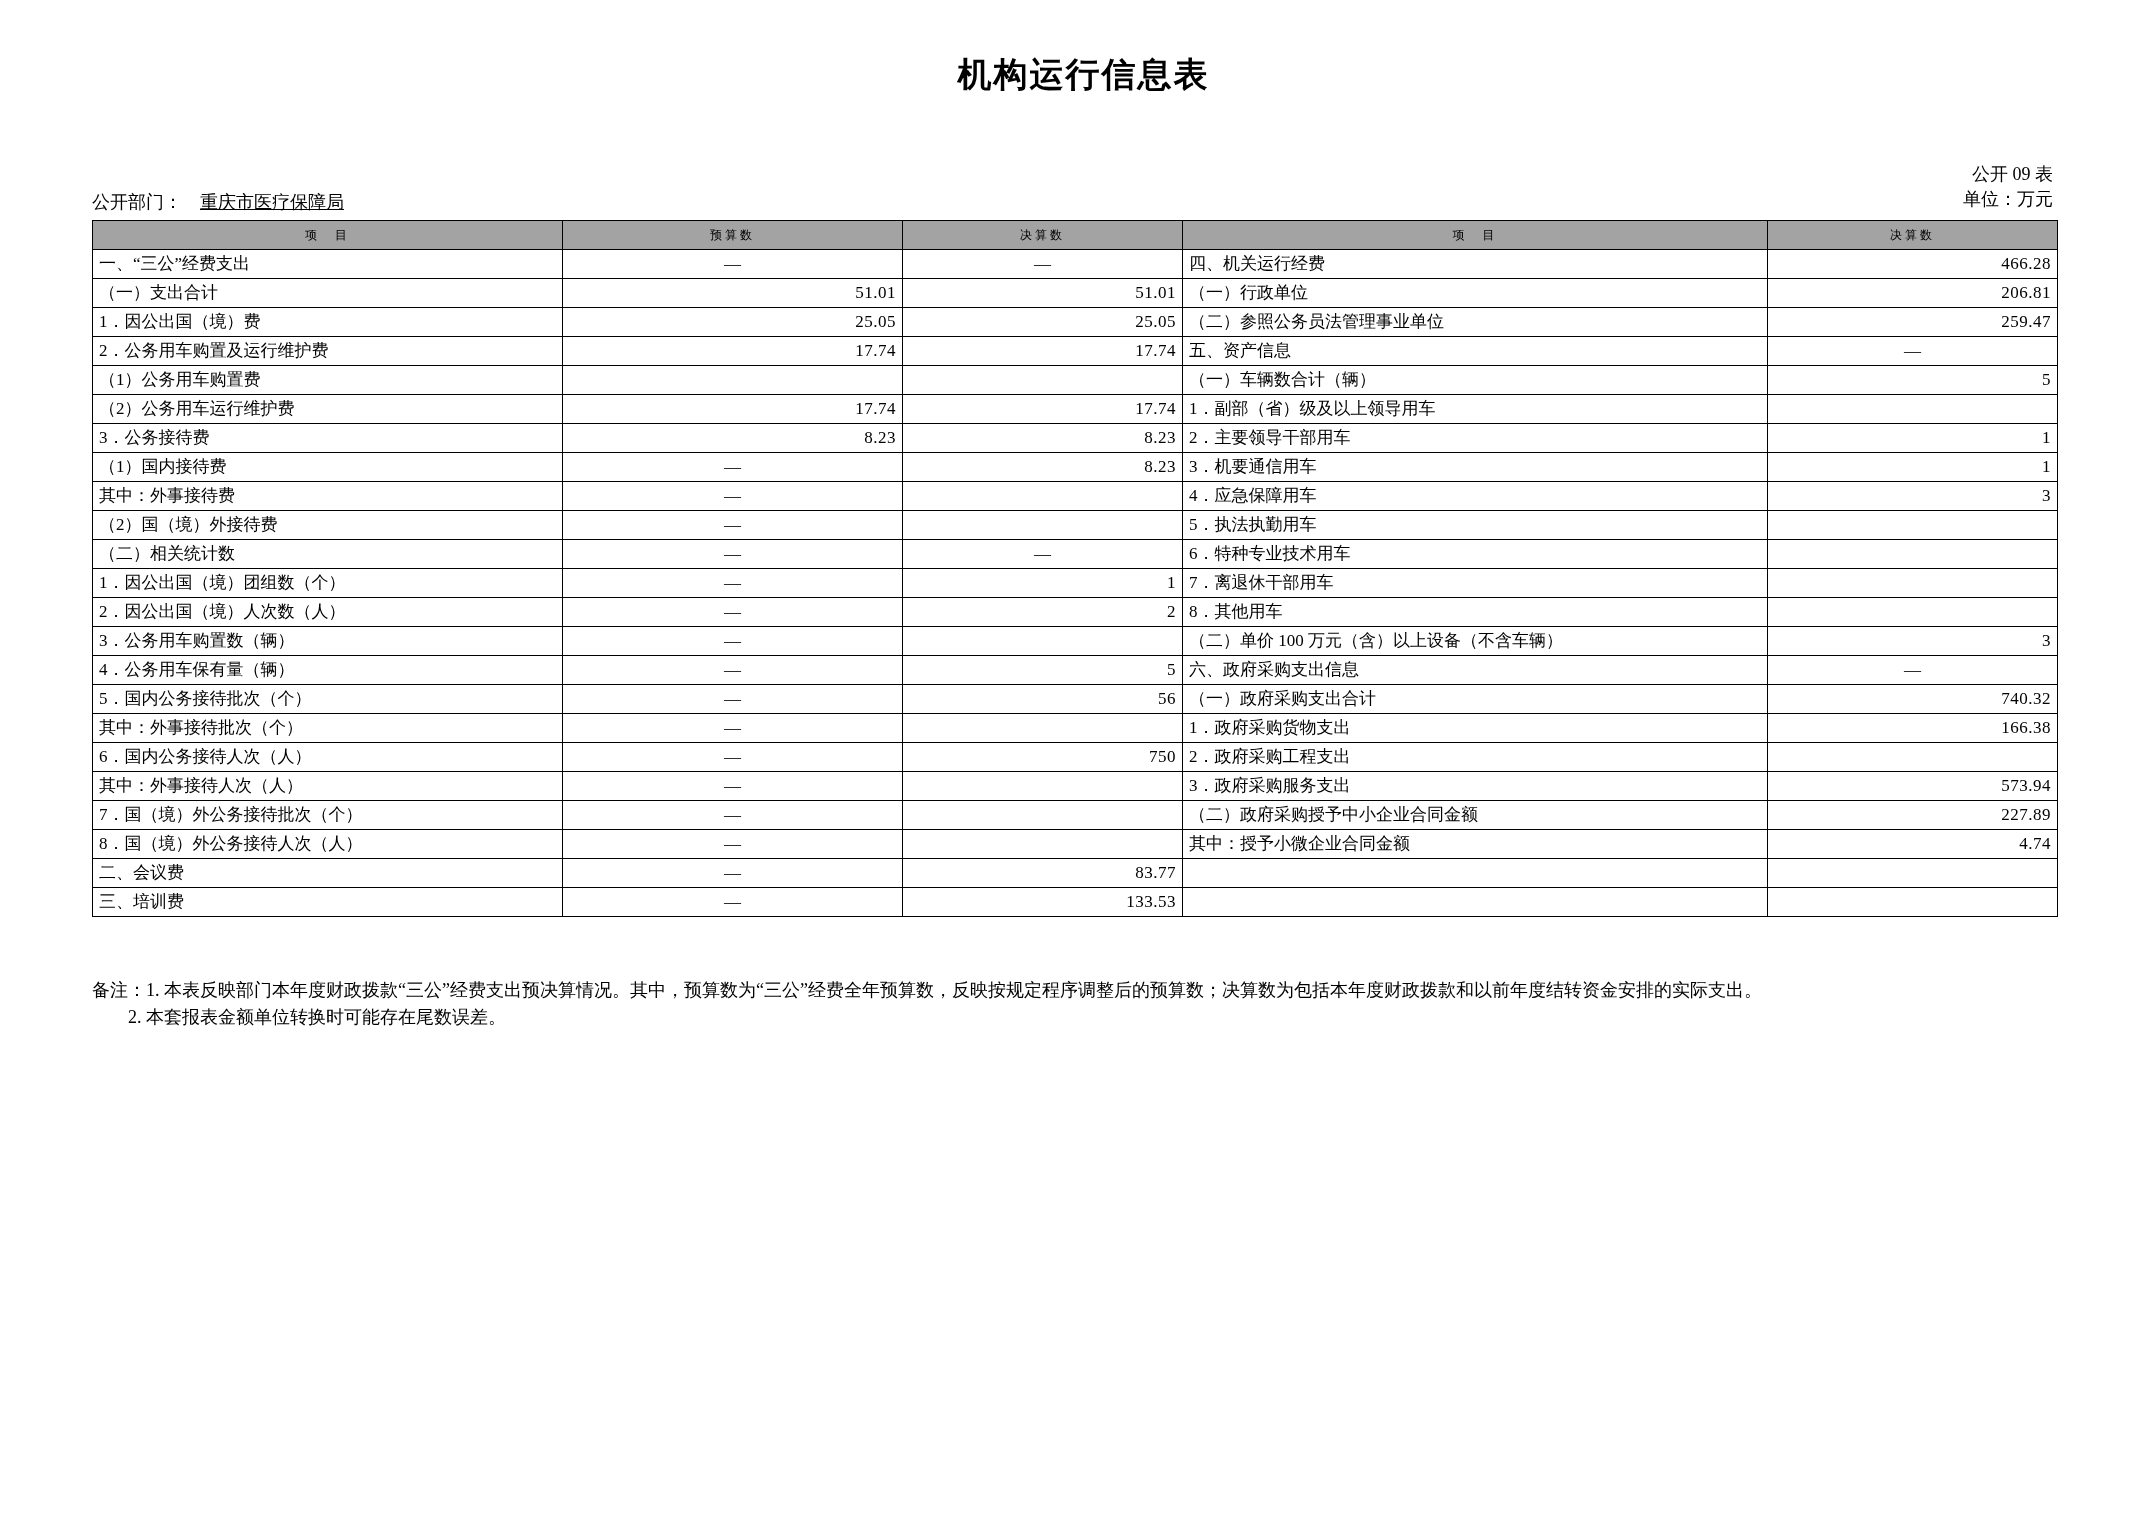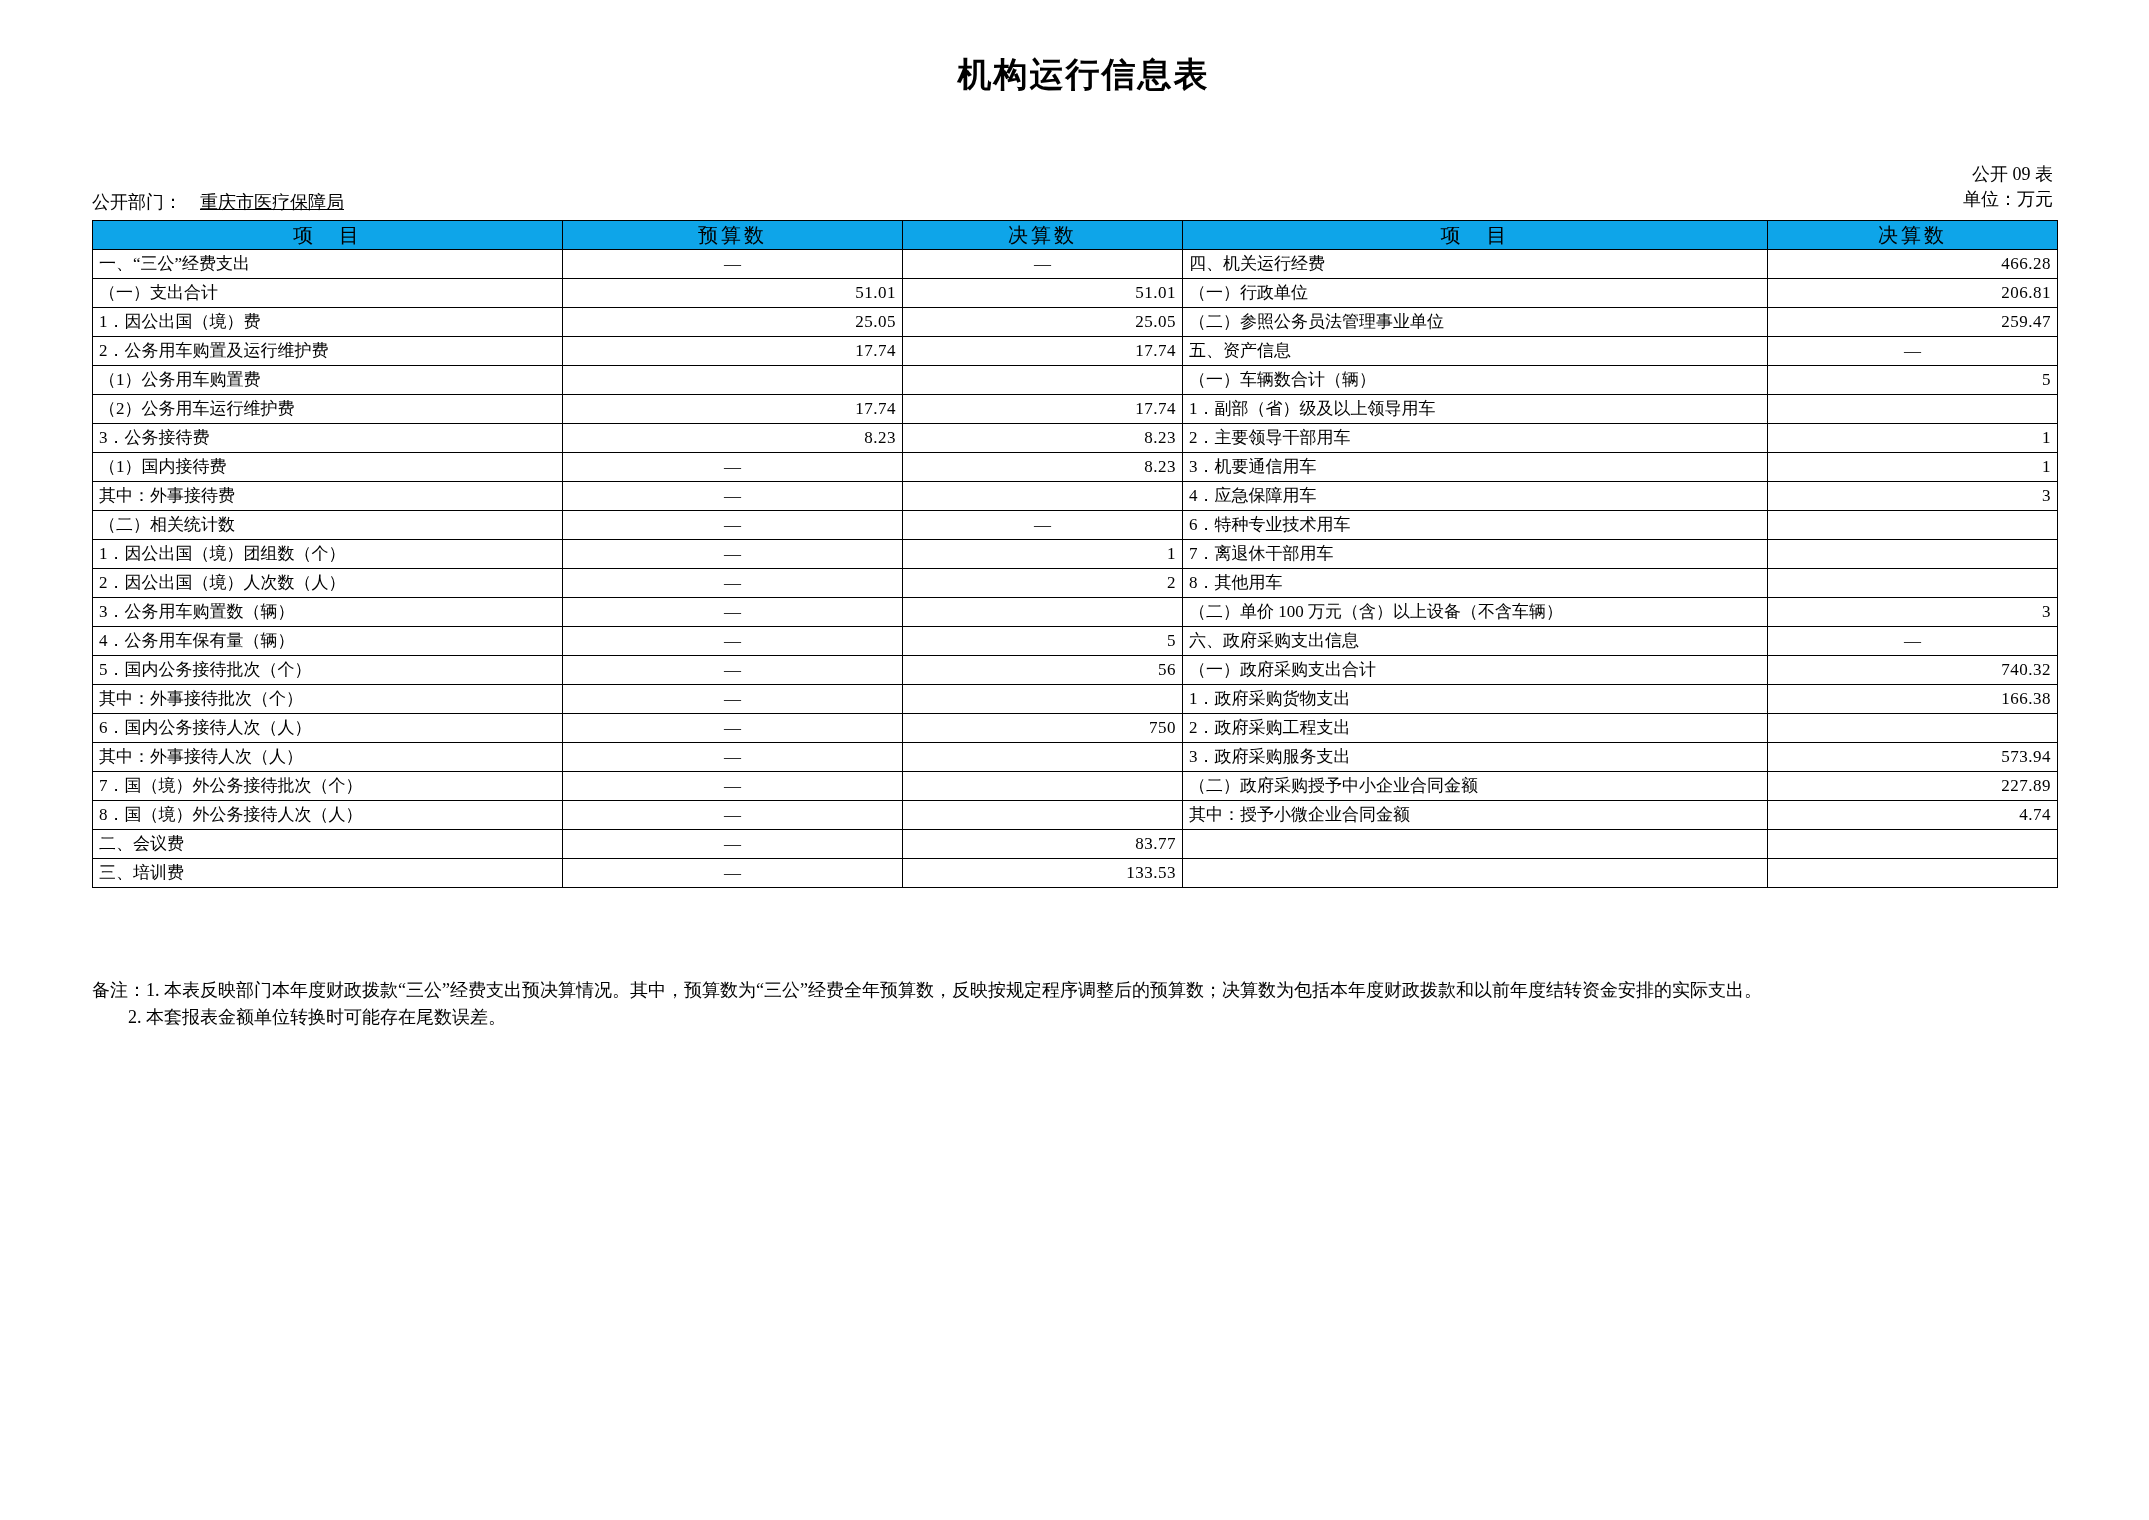--- a/index.html
+++ b/index.html
@@ -72,10 +72,10 @@
     font-weight: normal;
   }
   table.main thead th {
-    background: #0ea5e9;
+    background: #a3a3a3;
     text-align: center;
     letter-spacing: 3px;
-    font-size: 20px;
+    font-size: 12px;
   }
   td.label {
     text-align: left;

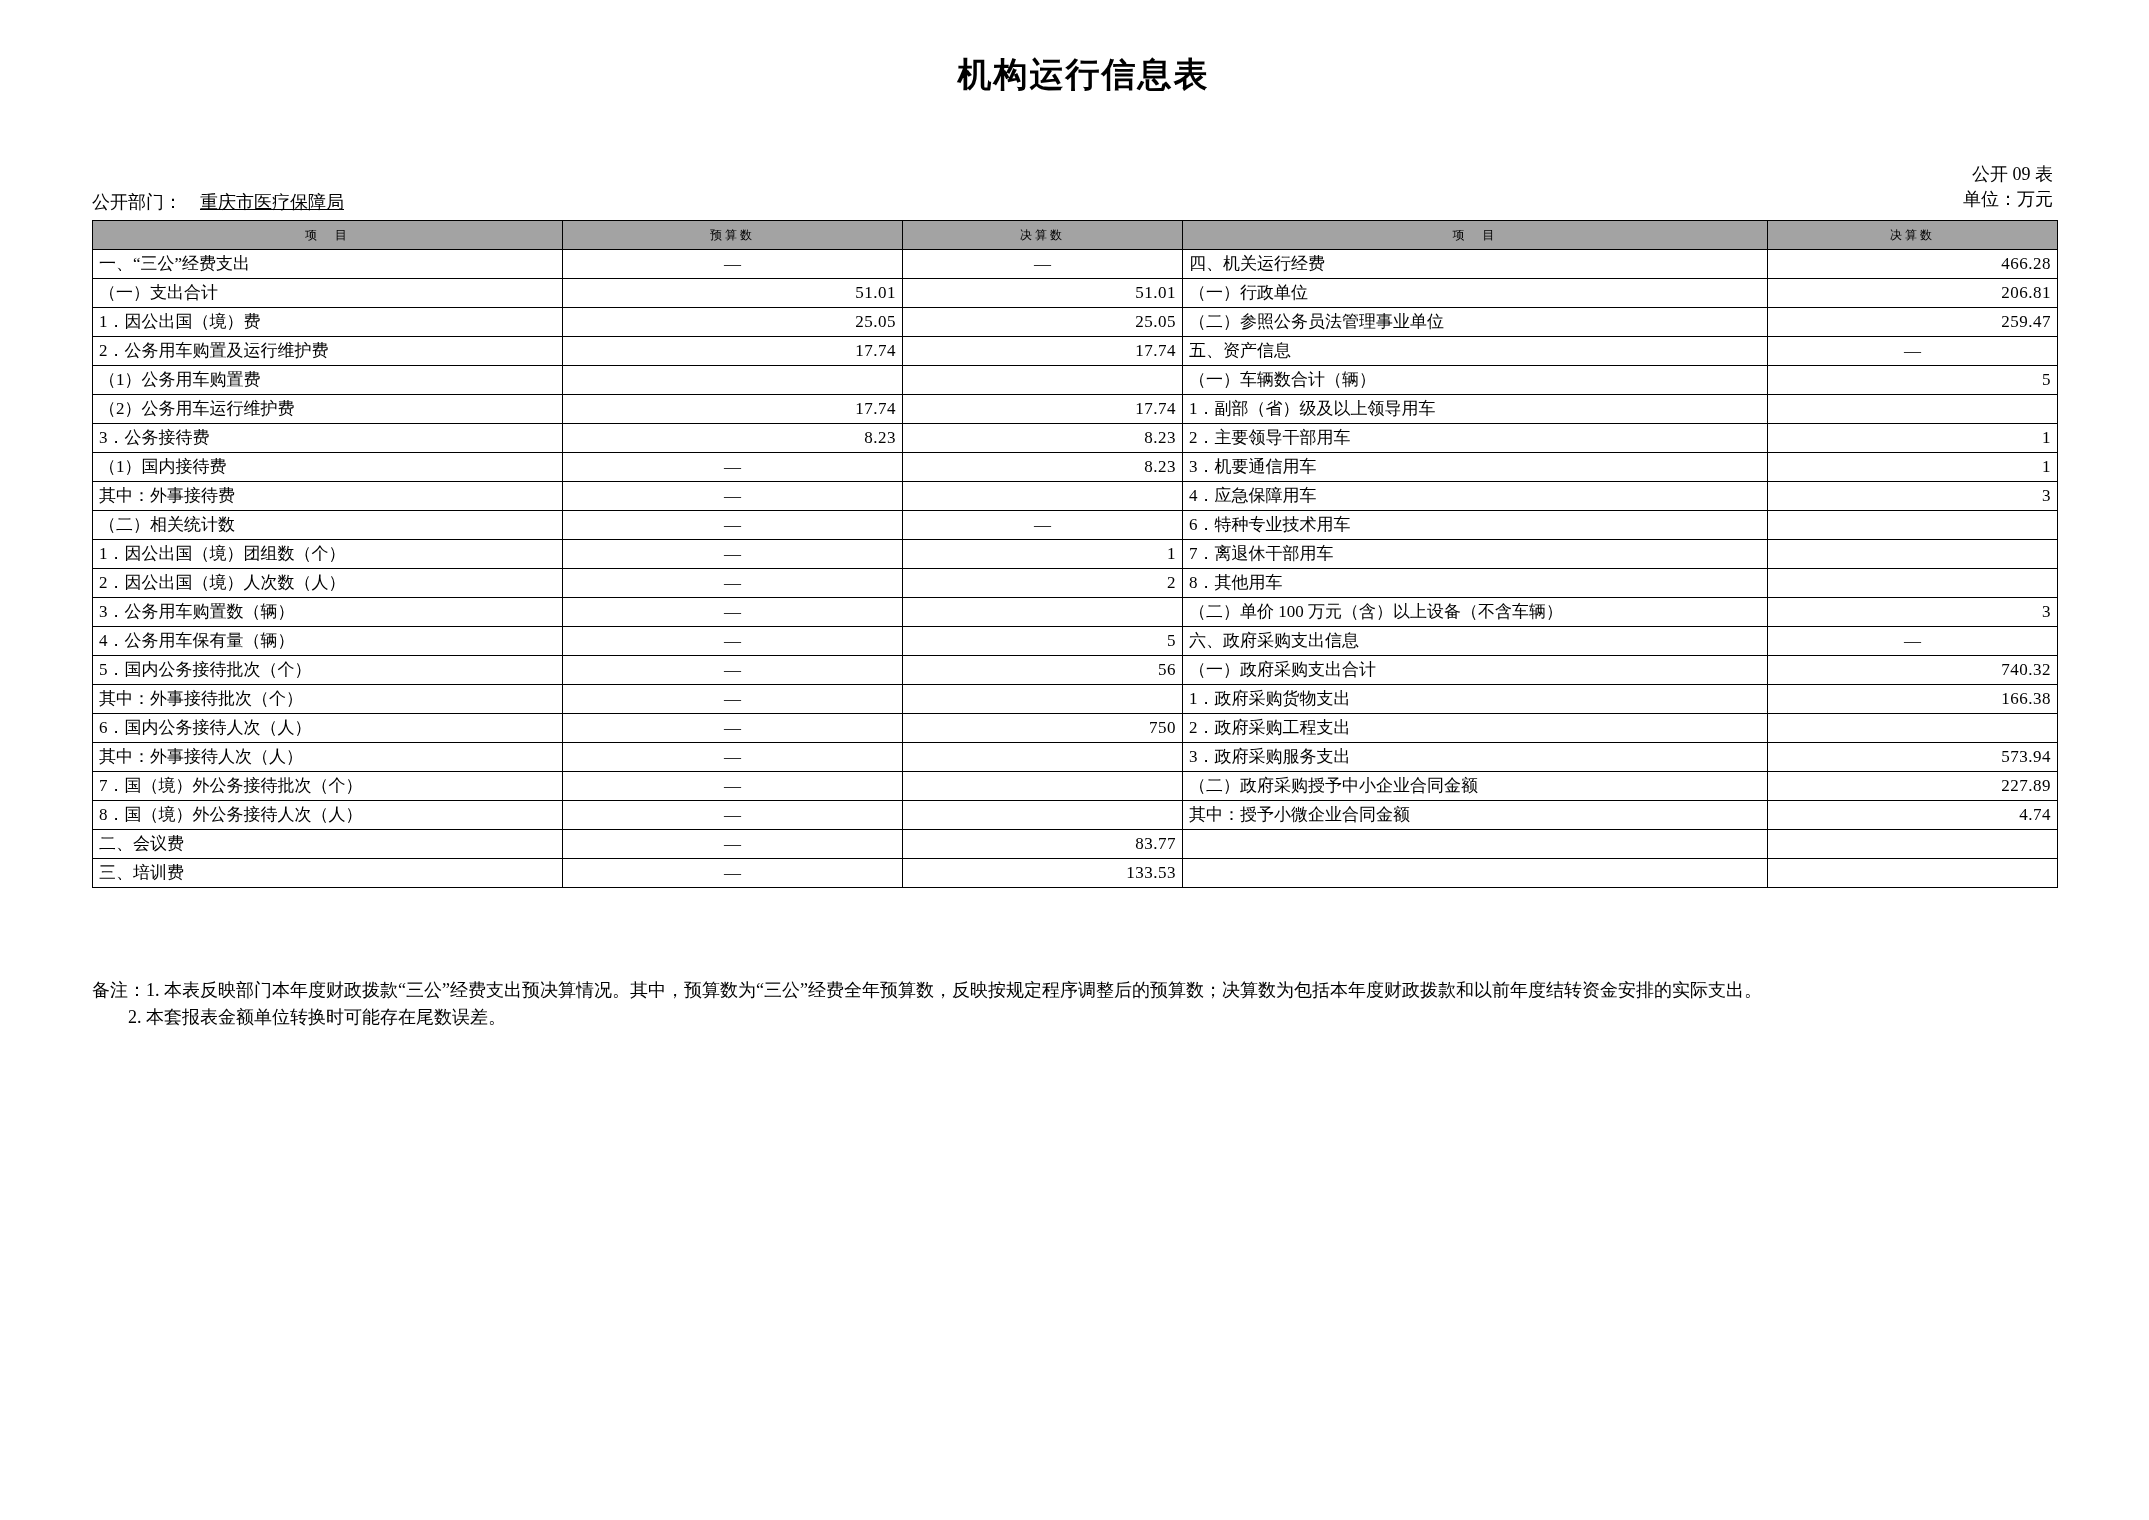--- a/index.html
+++ b/index.html
@@ -213,6 +213,13 @@
           <td class="num">3</td>
         </tr>
         <tr>
+          <td class="label ind3">（2）国（境）外接待费</td>
+          <td class="dash">—</td>
+          <td class="num"></td>
+          <td class="label ind2">5．执法执勤用车</td>
+          <td class="num"></td>
+        </tr>
+        <tr>
           <td class="label ind1">（二）相关统计数</td>
           <td class="dash">—</td>
           <td class="dash">—</td>

